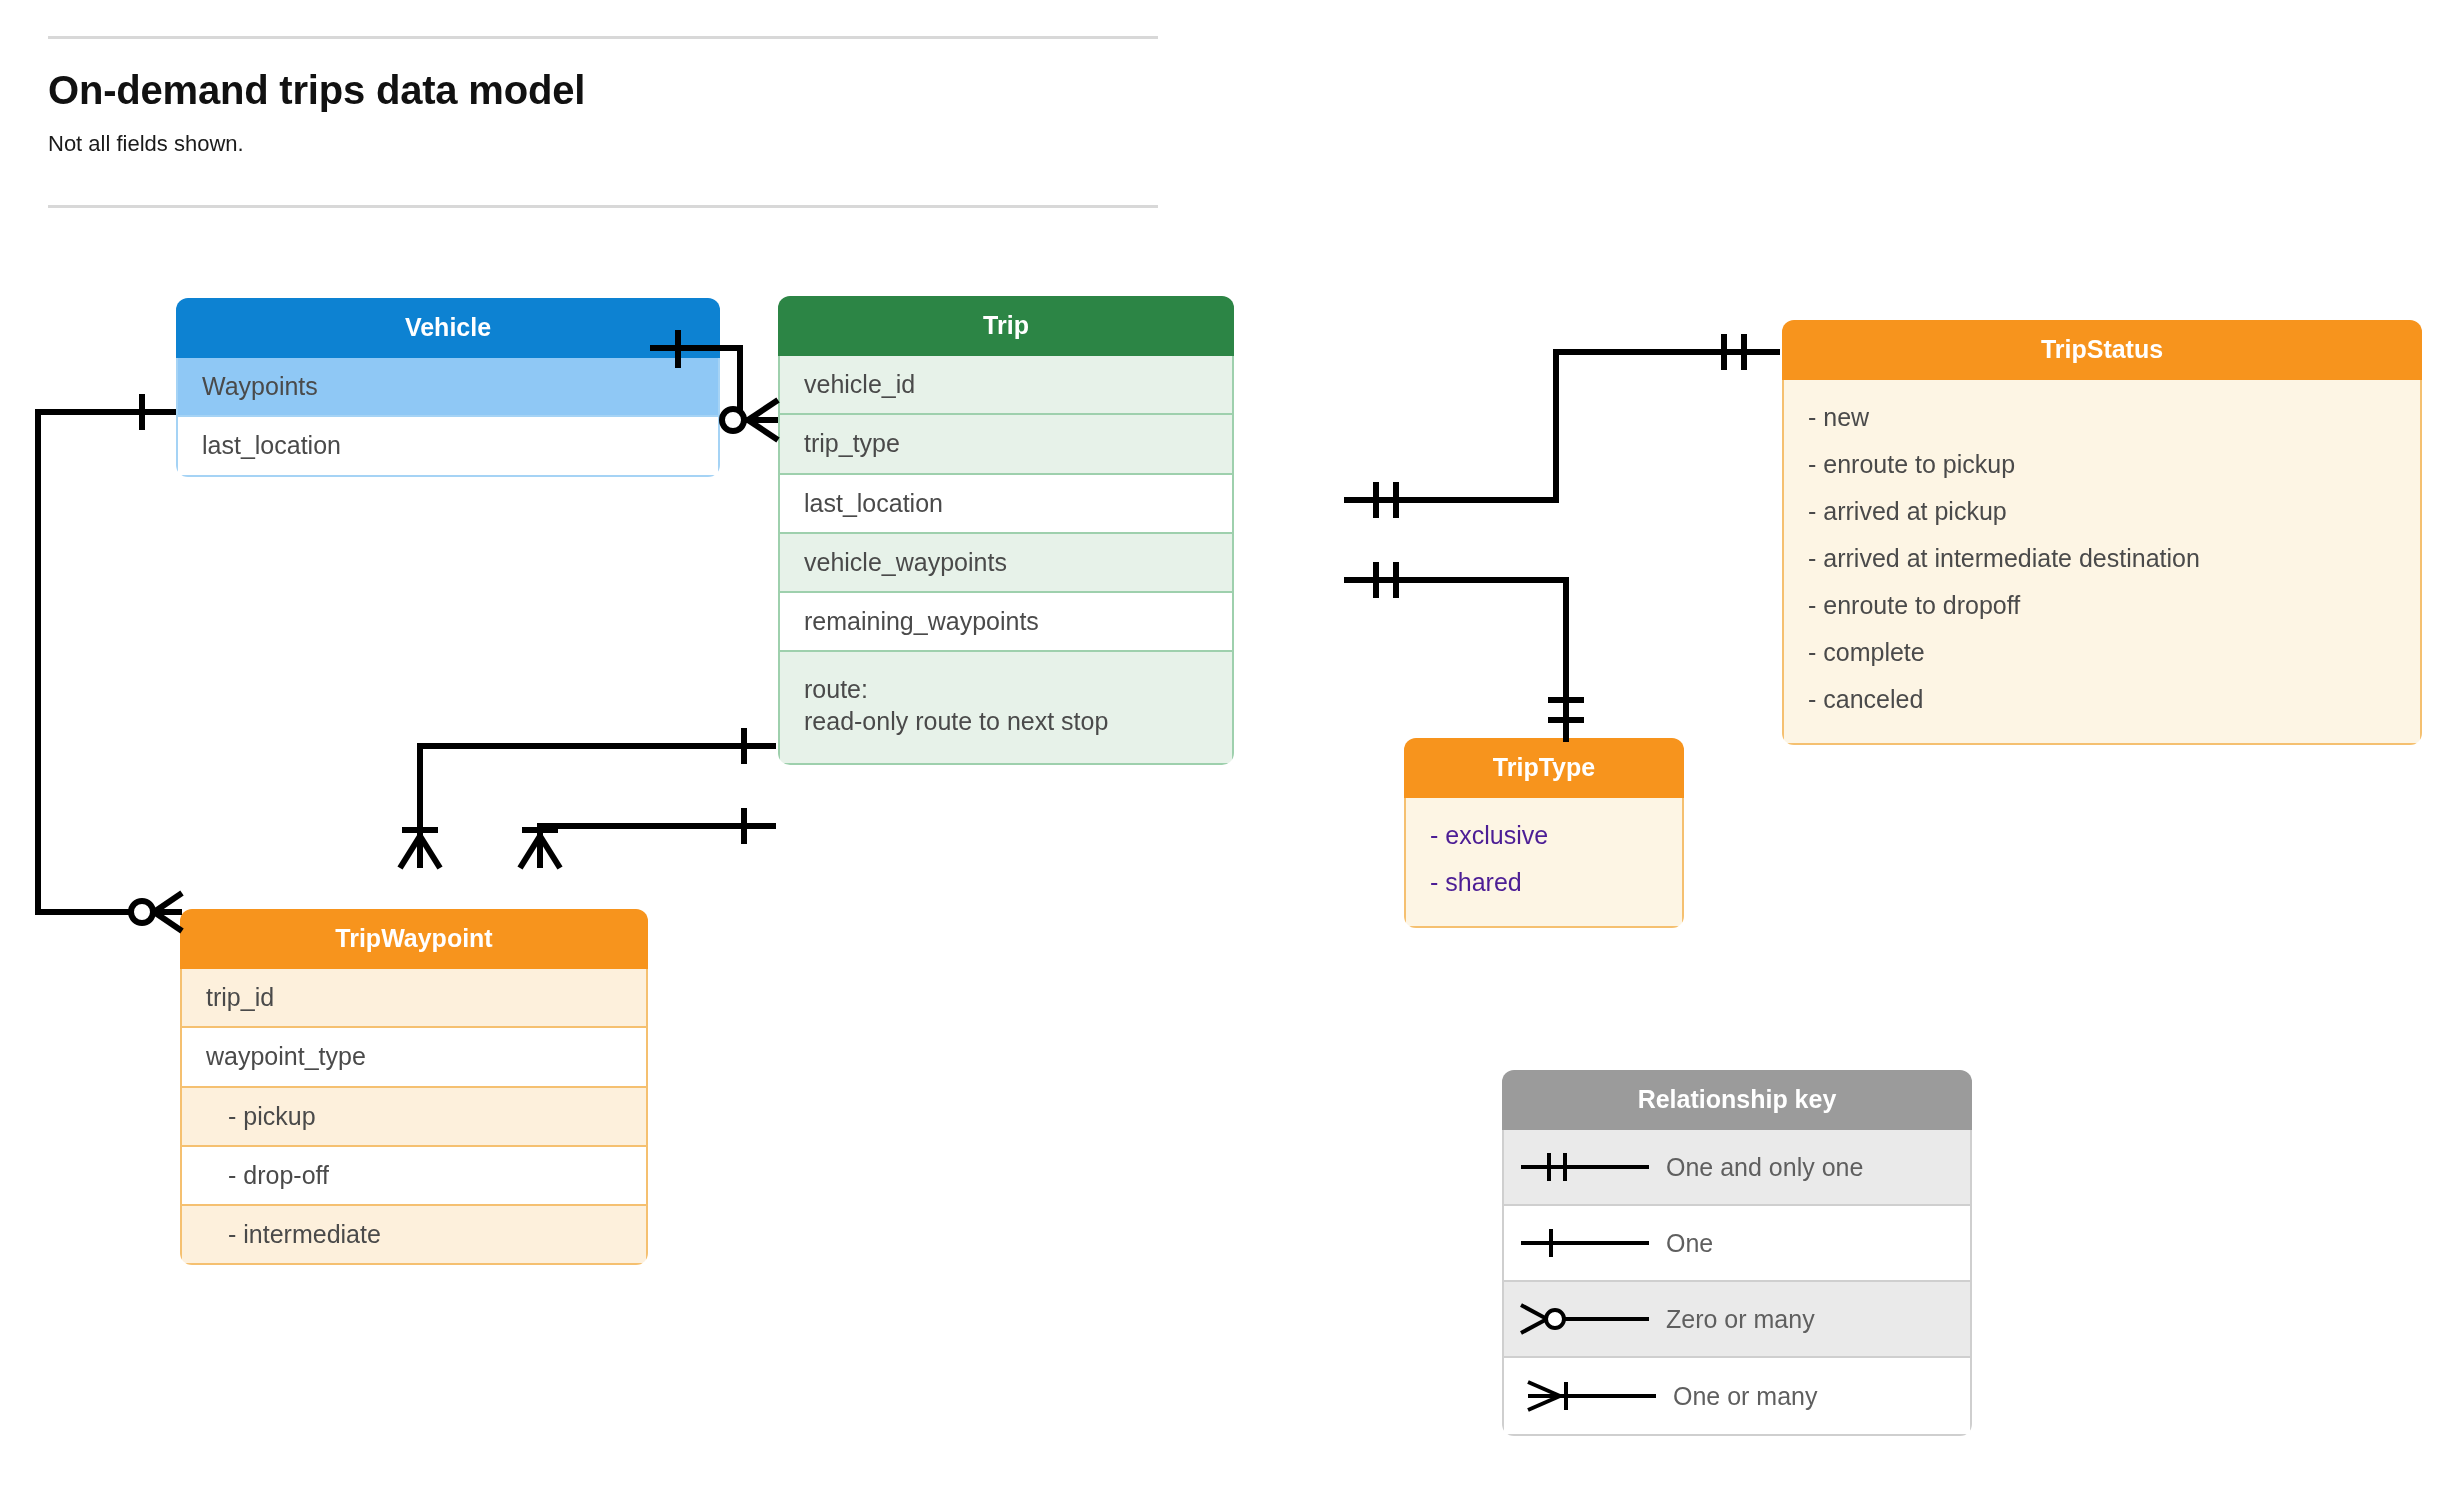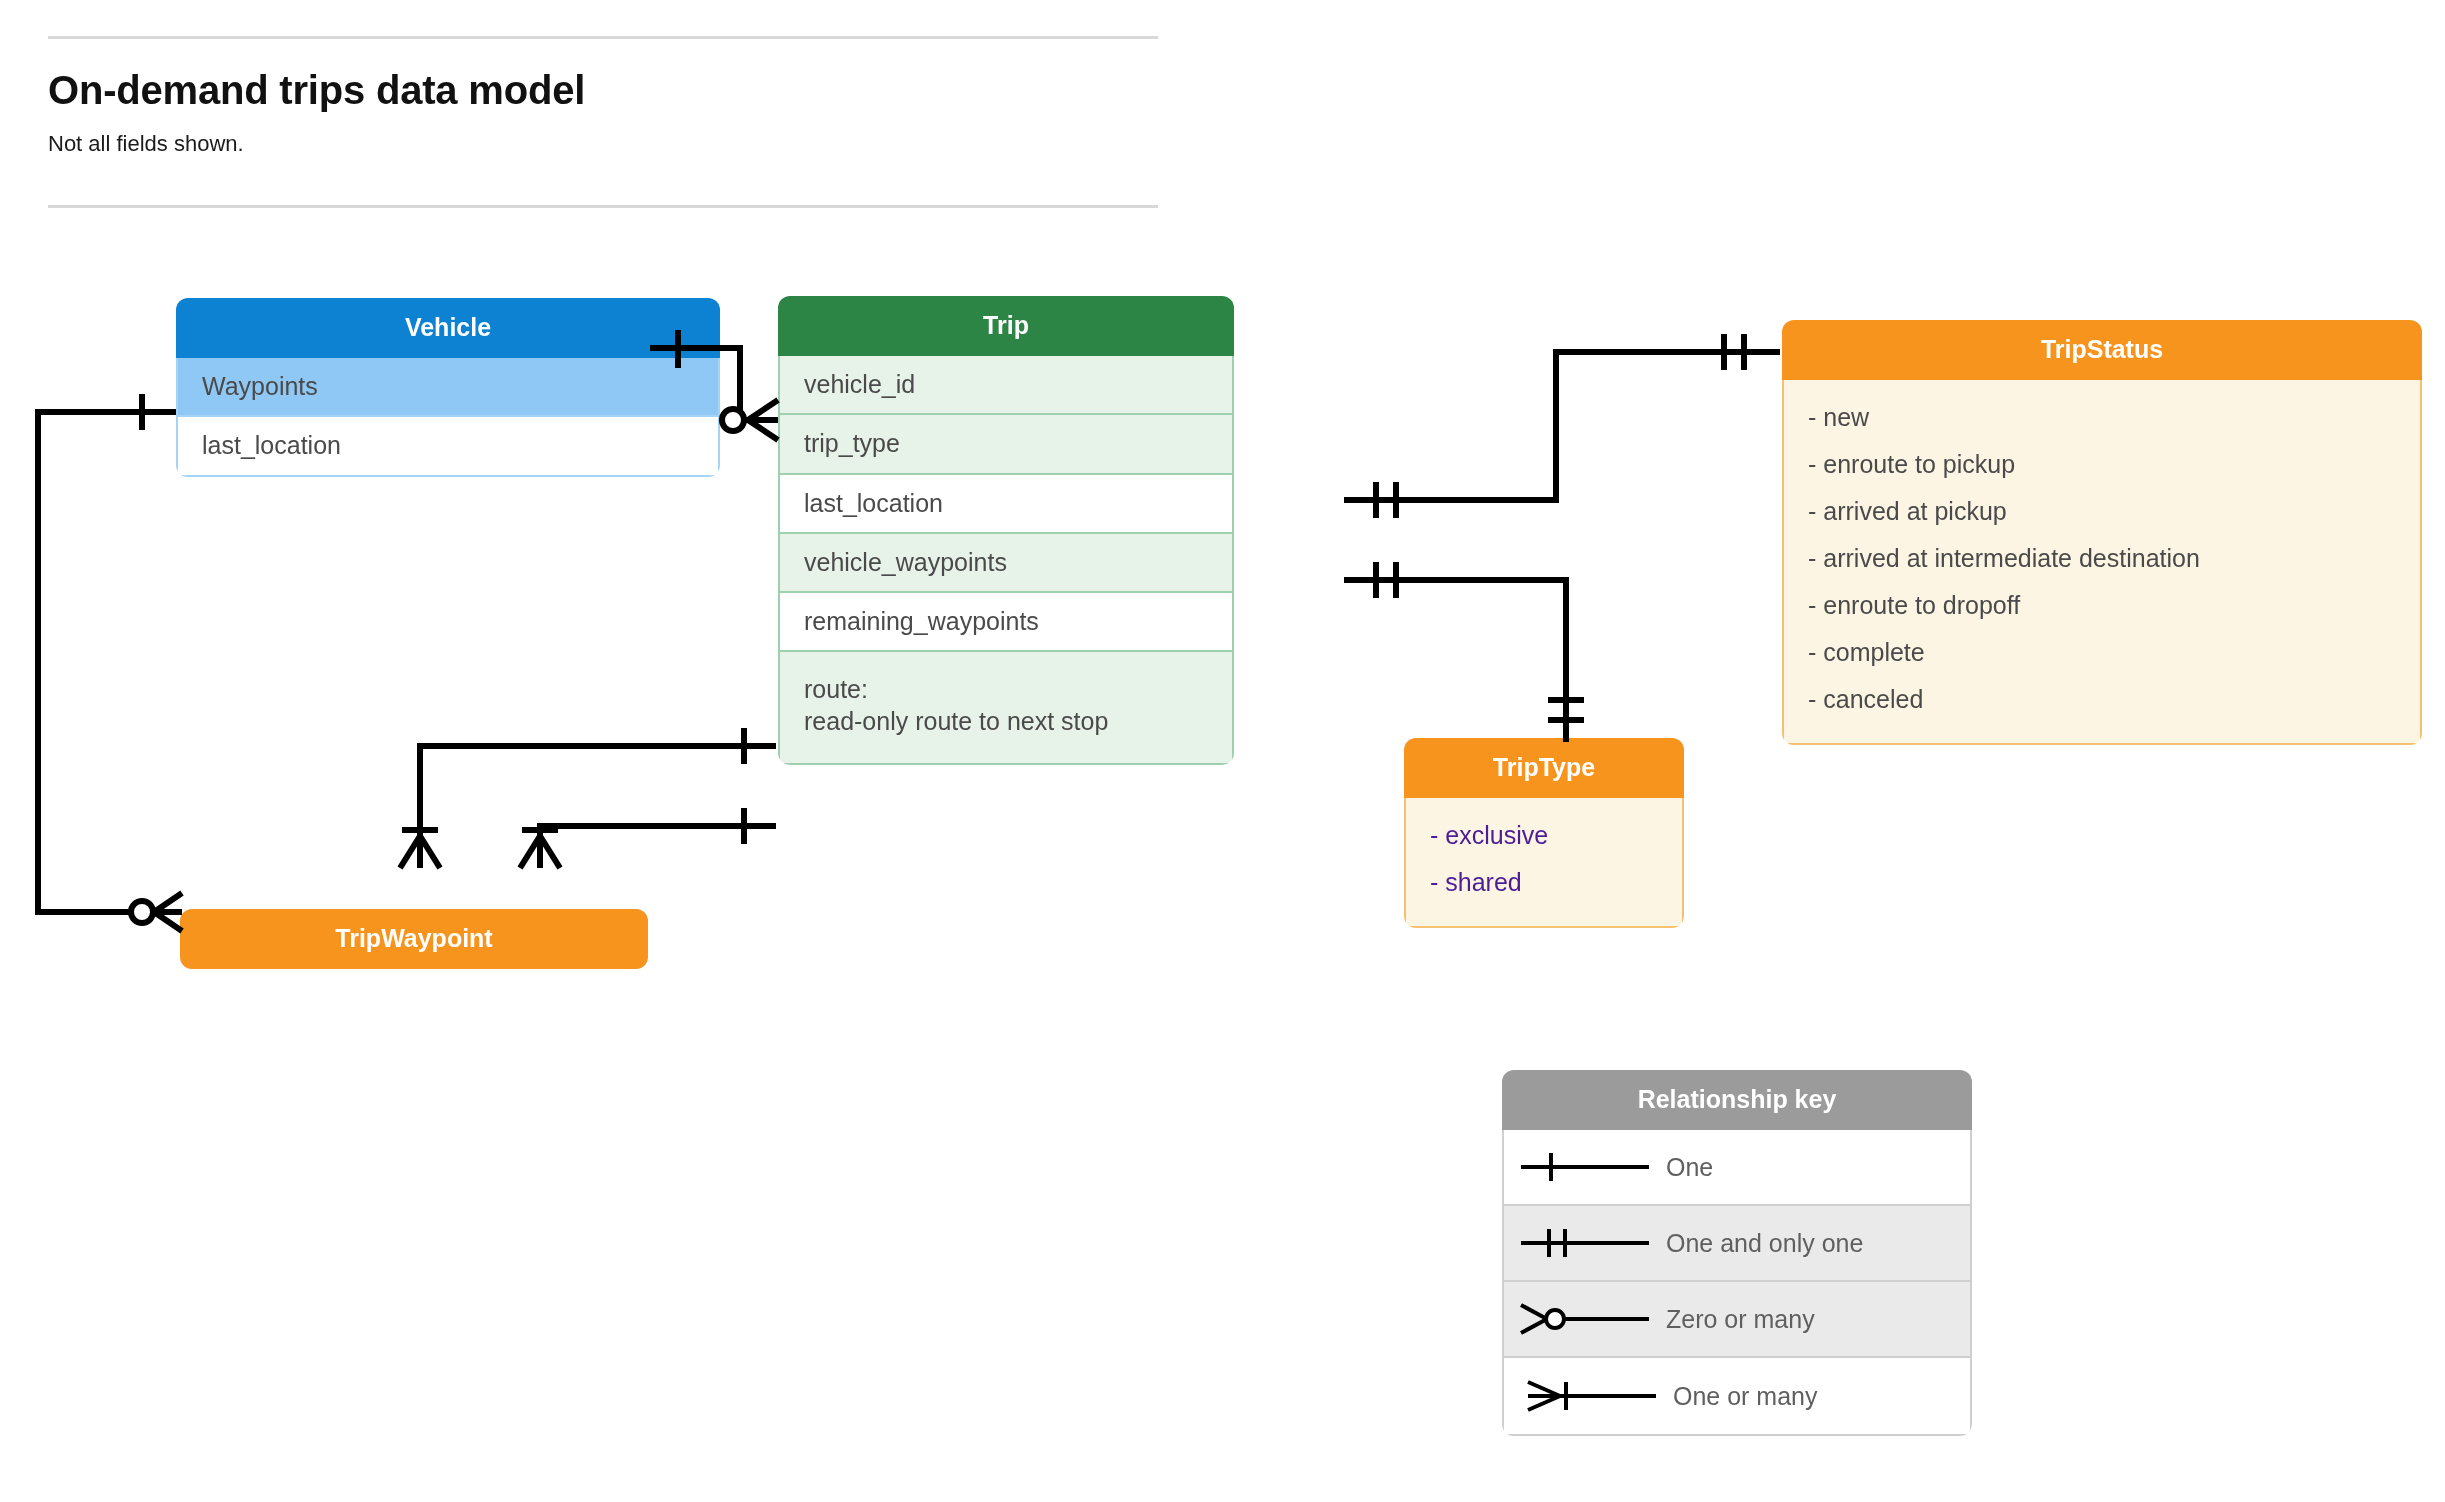--- a/index.html
+++ b/index.html
@@ -242,6 +242,13 @@
 
   <div class="entity" id="entity-tripwaypoint">
     <div class="entity-title">TripWaypoint</div>
+    <div class="entity-body">
+      <div class="row alt">trip_id</div>
+      <div class="row">waypoint_type</div>
+      <div class="row alt indent">-  pickup</div>
+      <div class="row indent">-  drop-off</div>
+      <div class="row alt indent">-  intermediate</div>
+    </div>
   </div>
 
   <div id="legend">

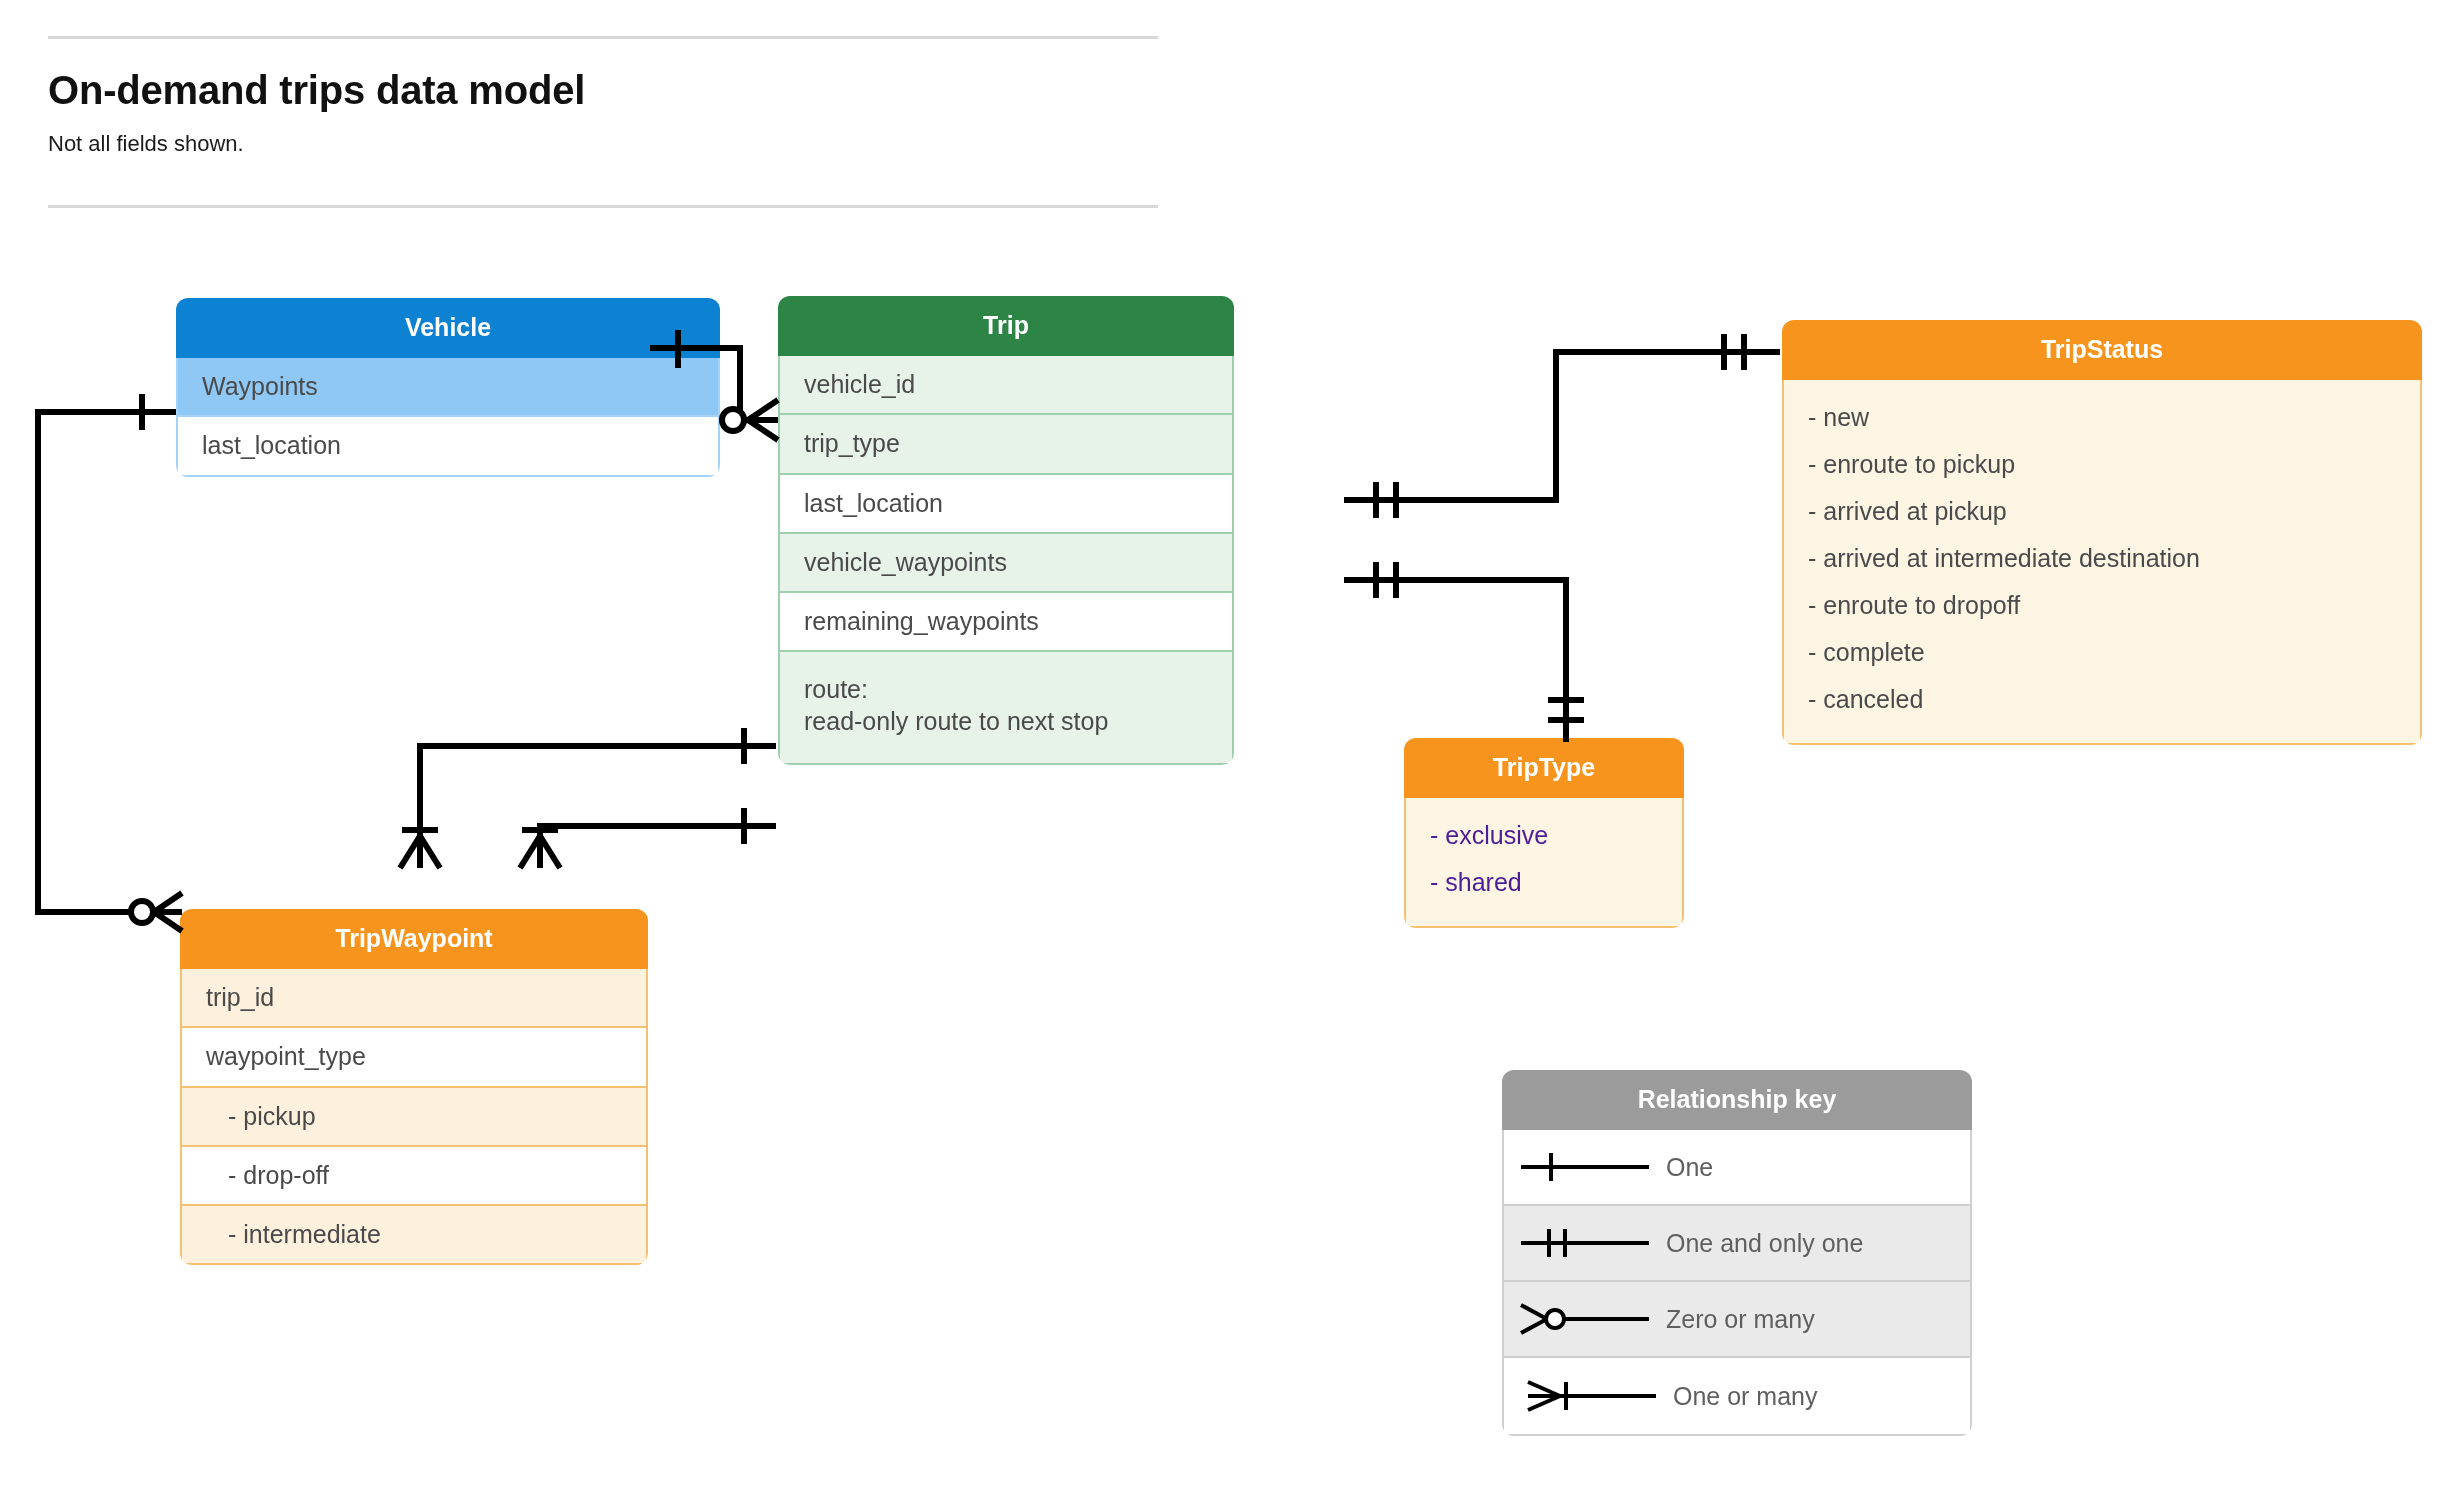--- a/index.html
+++ b/index.html
@@ -254,18 +254,6 @@
   <div id="legend">
     <div class="entity-title">Relationship key</div>
     <div class="legend-body">
-
-      <div class="legend-row">
-        <div class="legend-sym">
-          <svg width="140" height="40" viewBox="0 0 140 40">
-            <g stroke="#000" stroke-width="4" fill="none">
-              <line x1="6" y1="20" x2="134" y2="20"></line>
-              <line x1="36" y1="6" x2="36" y2="34"></line>
-            </g>
-          </svg>
-        </div>
-        <div class="legend-label">One</div>
-      </div>
 
       <div class="legend-row alt">
         <div class="legend-sym">
@@ -278,6 +266,18 @@
           </svg>
         </div>
         <div class="legend-label">One and only one</div>
+      </div>
+
+      <div class="legend-row">
+        <div class="legend-sym">
+          <svg width="140" height="40" viewBox="0 0 140 40">
+            <g stroke="#000" stroke-width="4" fill="none">
+              <line x1="6" y1="20" x2="134" y2="20"></line>
+              <line x1="36" y1="6" x2="36" y2="34"></line>
+            </g>
+          </svg>
+        </div>
+        <div class="legend-label">One</div>
       </div>
 
       <div class="legend-row alt">

